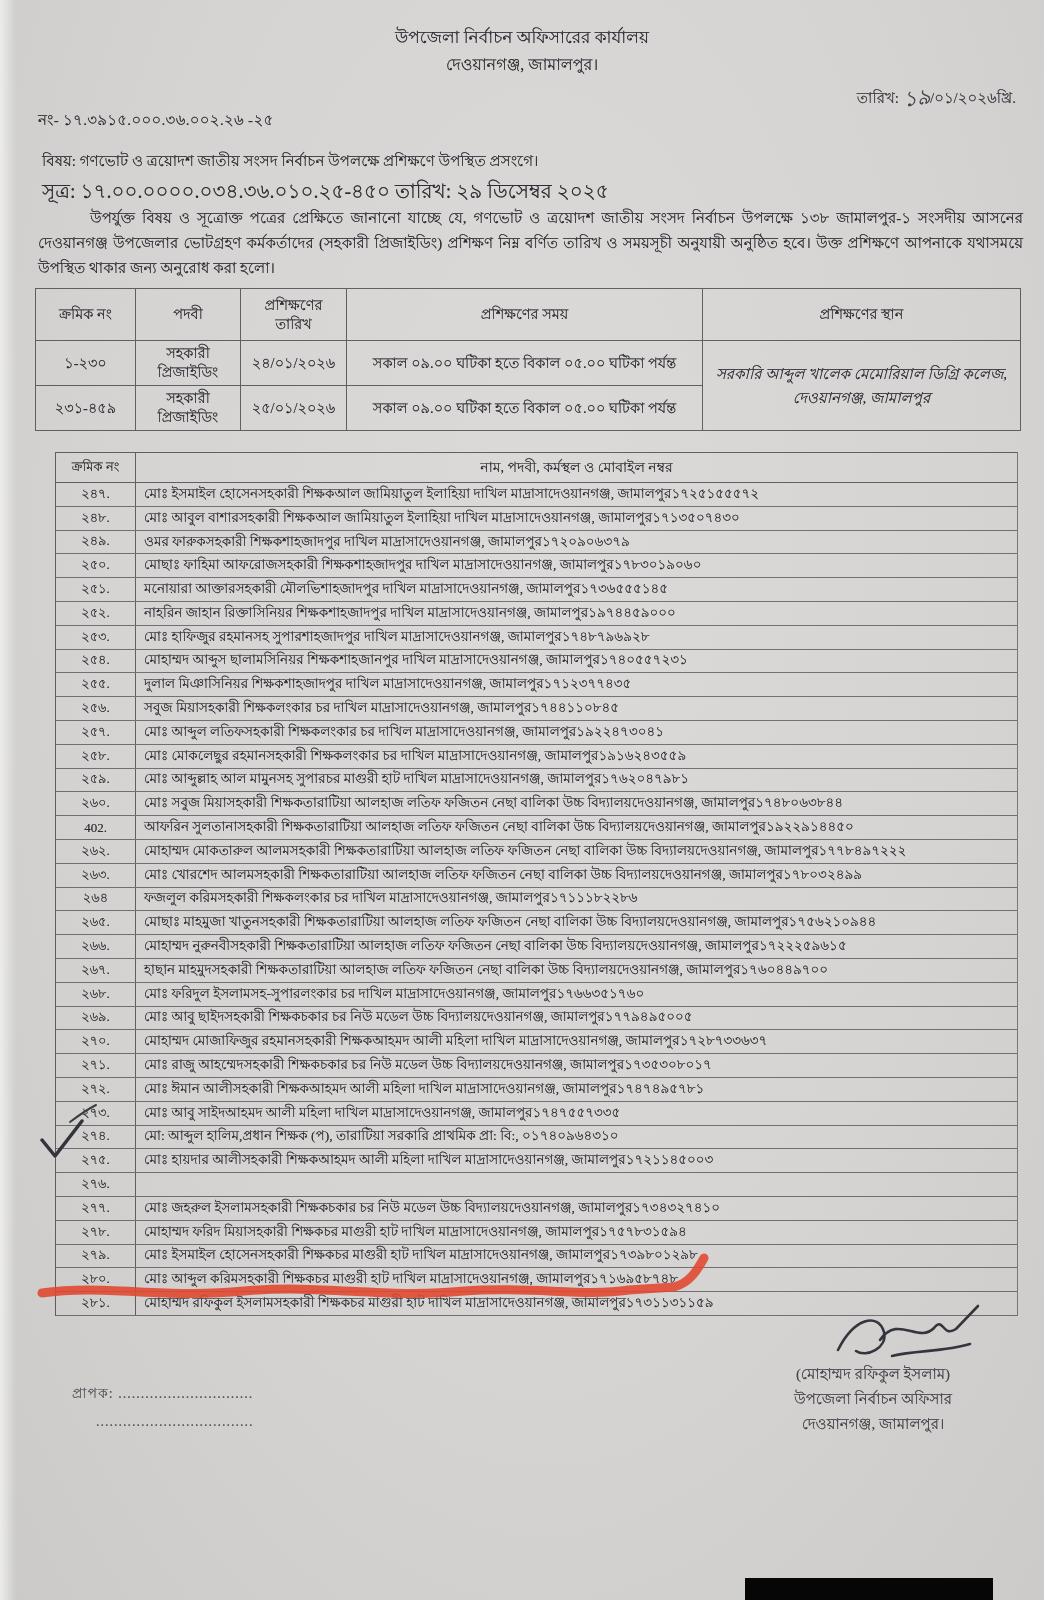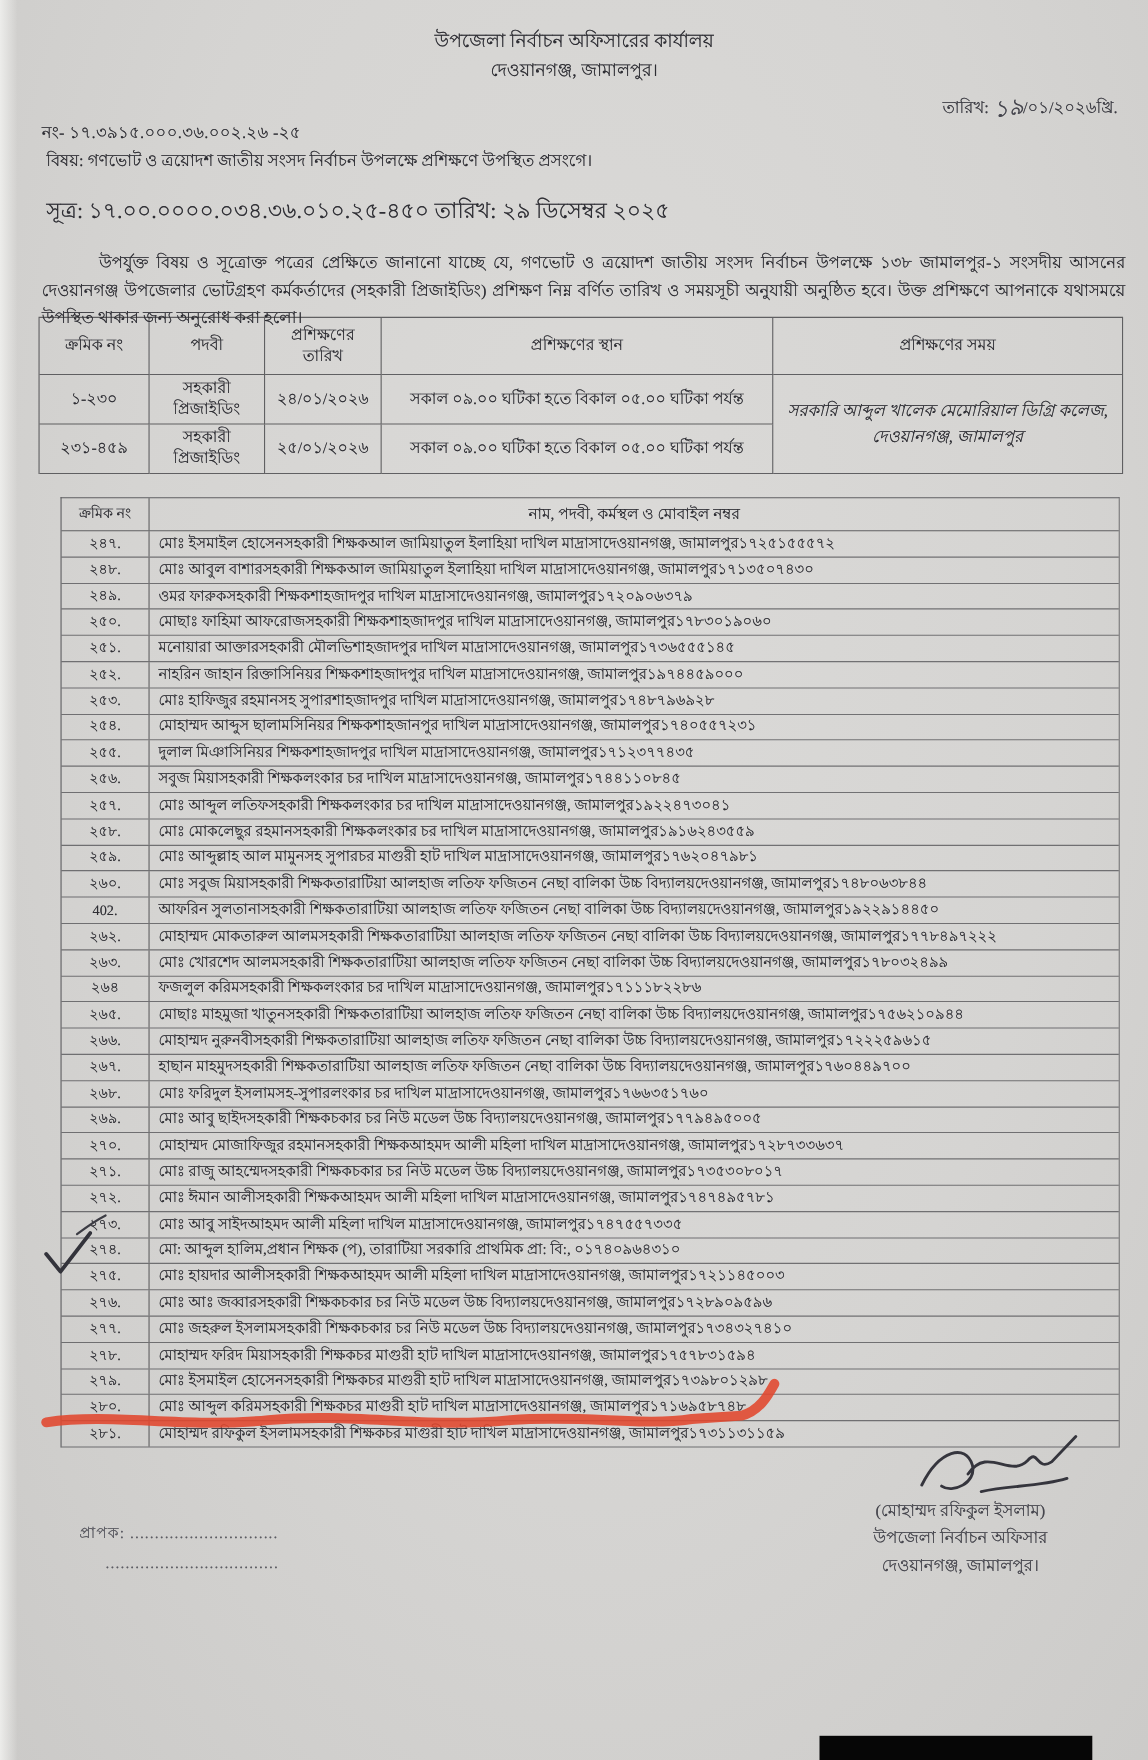--- a/index.html
+++ b/index.html
@@ -23,7 +23,7 @@
   .date-line{position:absolute;top:80px;right:28px;font-size:15px;color:#3a3a42;}
   .date-day{display:inline-block;font-size:21px;font-style:italic;transform:rotate(-8deg) translateY(2px);color:#45454e;}
   .memo-no{position:absolute;top:108px;left:38px;font-size:15px;letter-spacing:.3px;}
-  .subject-line{position:absolute;top:134px;left:42px;font-size:15px;}
+  .subject-line{position:absolute;top:149px;left:42px;font-size:15px;}
   .reference-line{position:absolute;top:176px;left:42px;font-size:20px;}
   .body-par{position:absolute;top:206px;left:38px;width:985px;font-size:15px;line-height:25px;text-align:justify;text-indent:52px;margin-top:22px;}
 

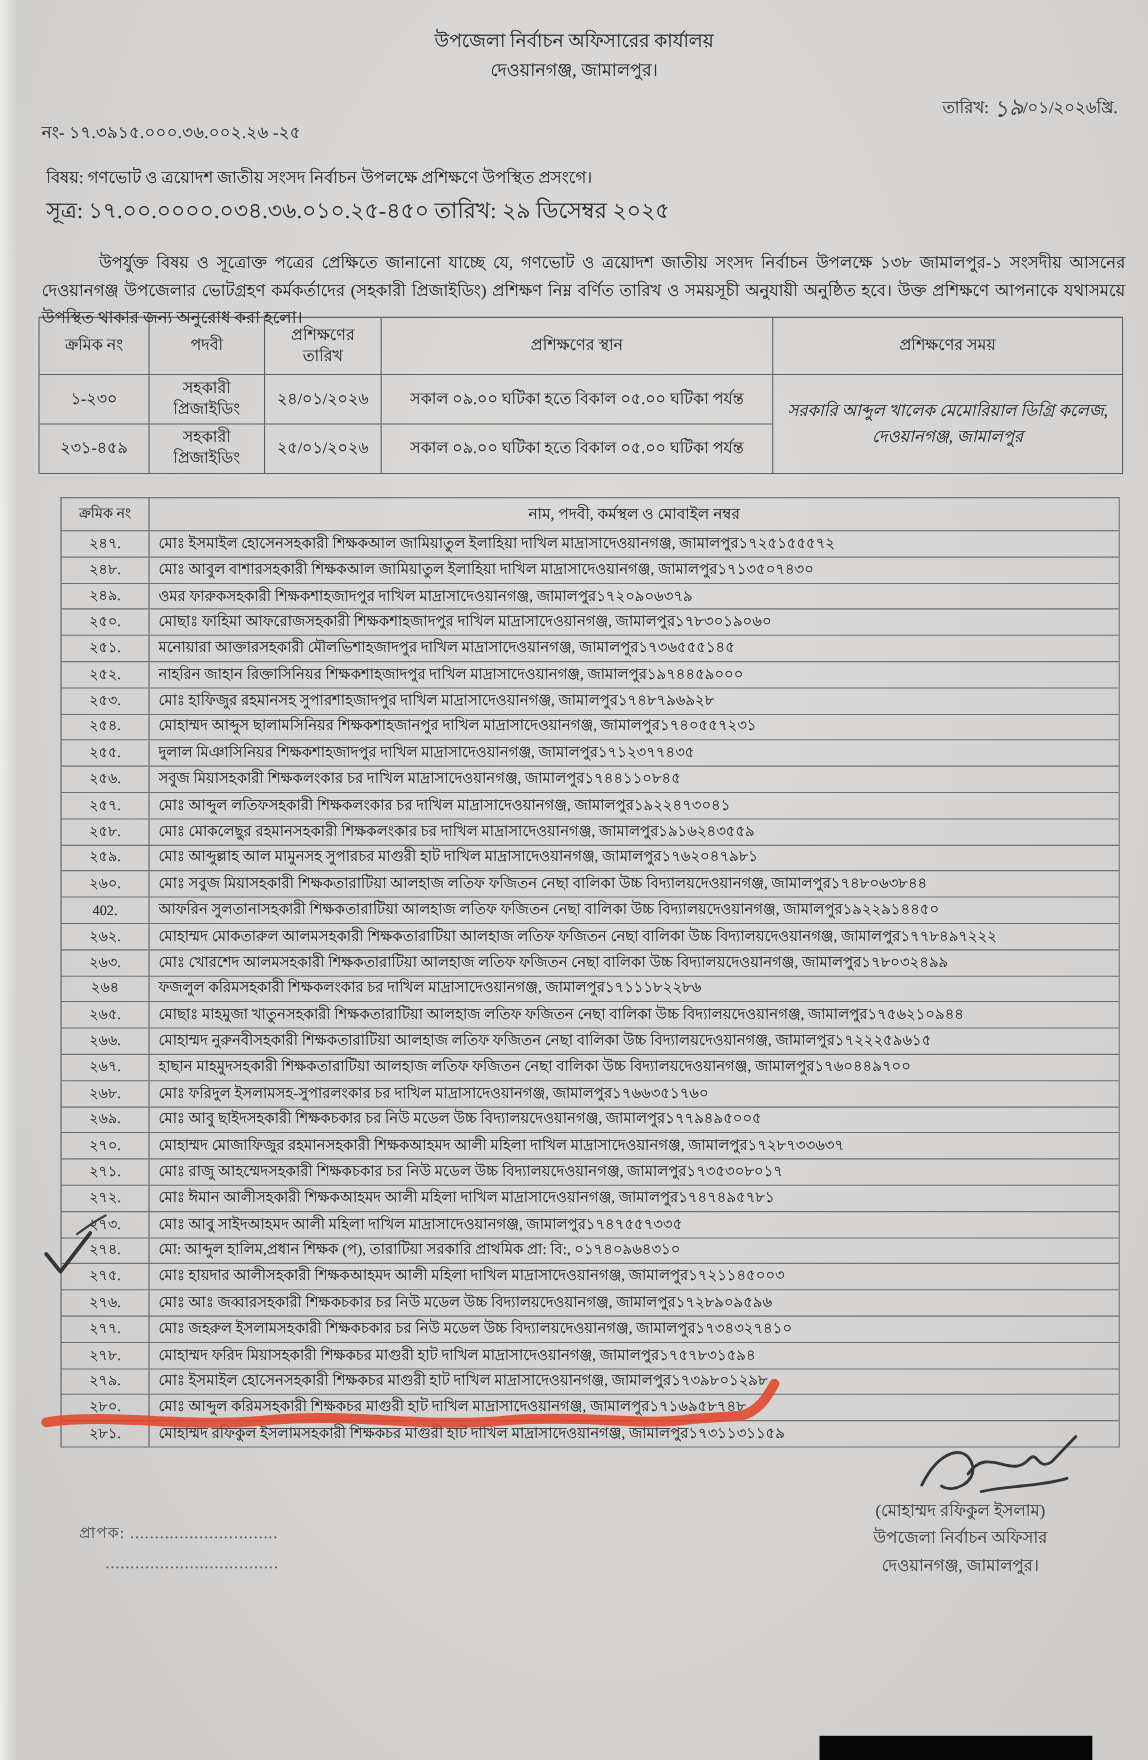--- a/index.html
+++ b/index.html
@@ -25,7 +25,7 @@
   .memo-no{position:absolute;top:108px;left:38px;font-size:15px;letter-spacing:.3px;}
   .subject-line{position:absolute;top:149px;left:42px;font-size:15px;}
   .reference-line{position:absolute;top:176px;left:42px;font-size:20px;}
-  .body-par{position:absolute;top:206px;left:38px;width:985px;font-size:15px;line-height:25px;text-align:justify;text-indent:52px;margin-top:22px;}
+  .body-par{position:absolute;top:206px;left:38px;width:985px;font-size:15px;line-height:25px;text-align:justify;text-indent:52px;}
 
   
   .ttable{

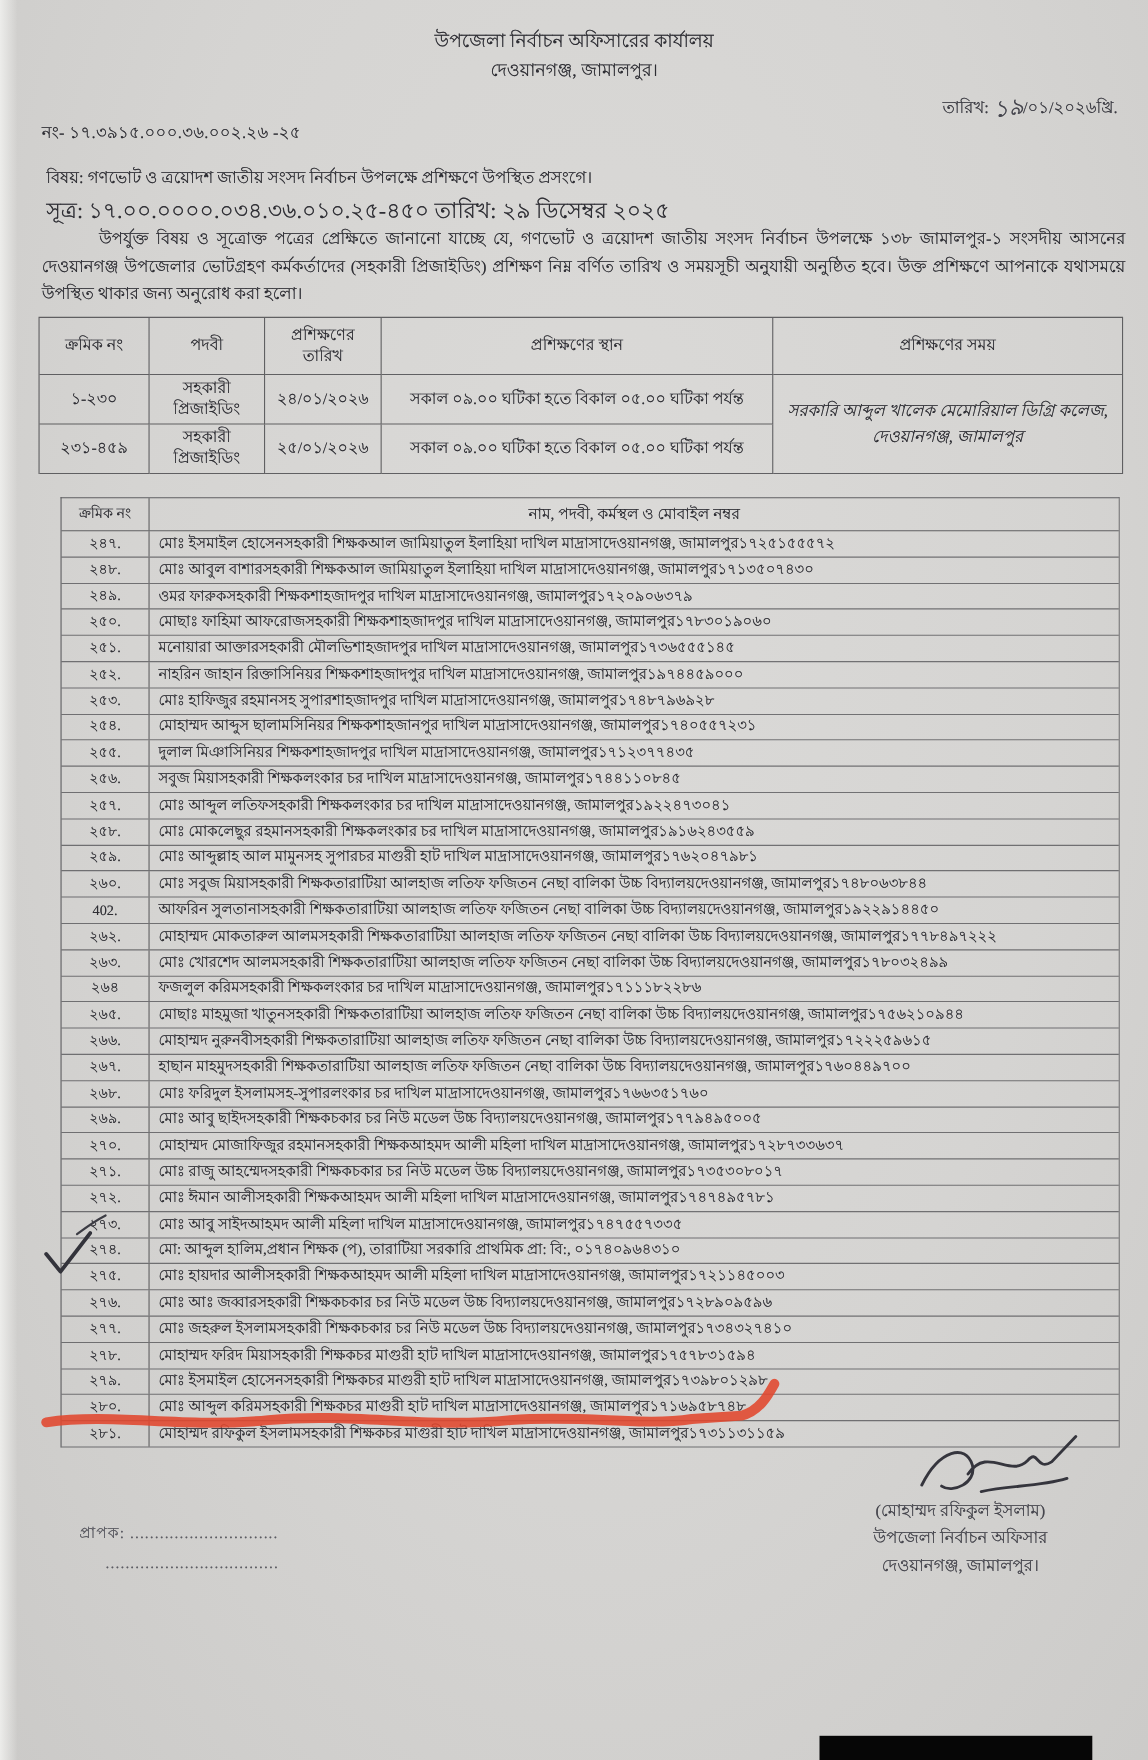--- a/index.html
+++ b/index.html
@@ -95,8 +95,8 @@
     <div class="tcell">ক্রমিক নং</div>
     <div class="tcell">পদবী</div>
     <div class="tcell">প্রশিক্ষণের তারিখ</div>
+    <div class="tcell">প্রশিক্ষণের সময়</div>
     <div class="tcell">প্রশিক্ষণের স্থান</div>
-    <div class="tcell">প্রশিক্ষণের সময়</div>
 
     <div class="tcell">১-২৩০</div>
     <div class="tcell">সহকারী প্রিজাইডিং</div>

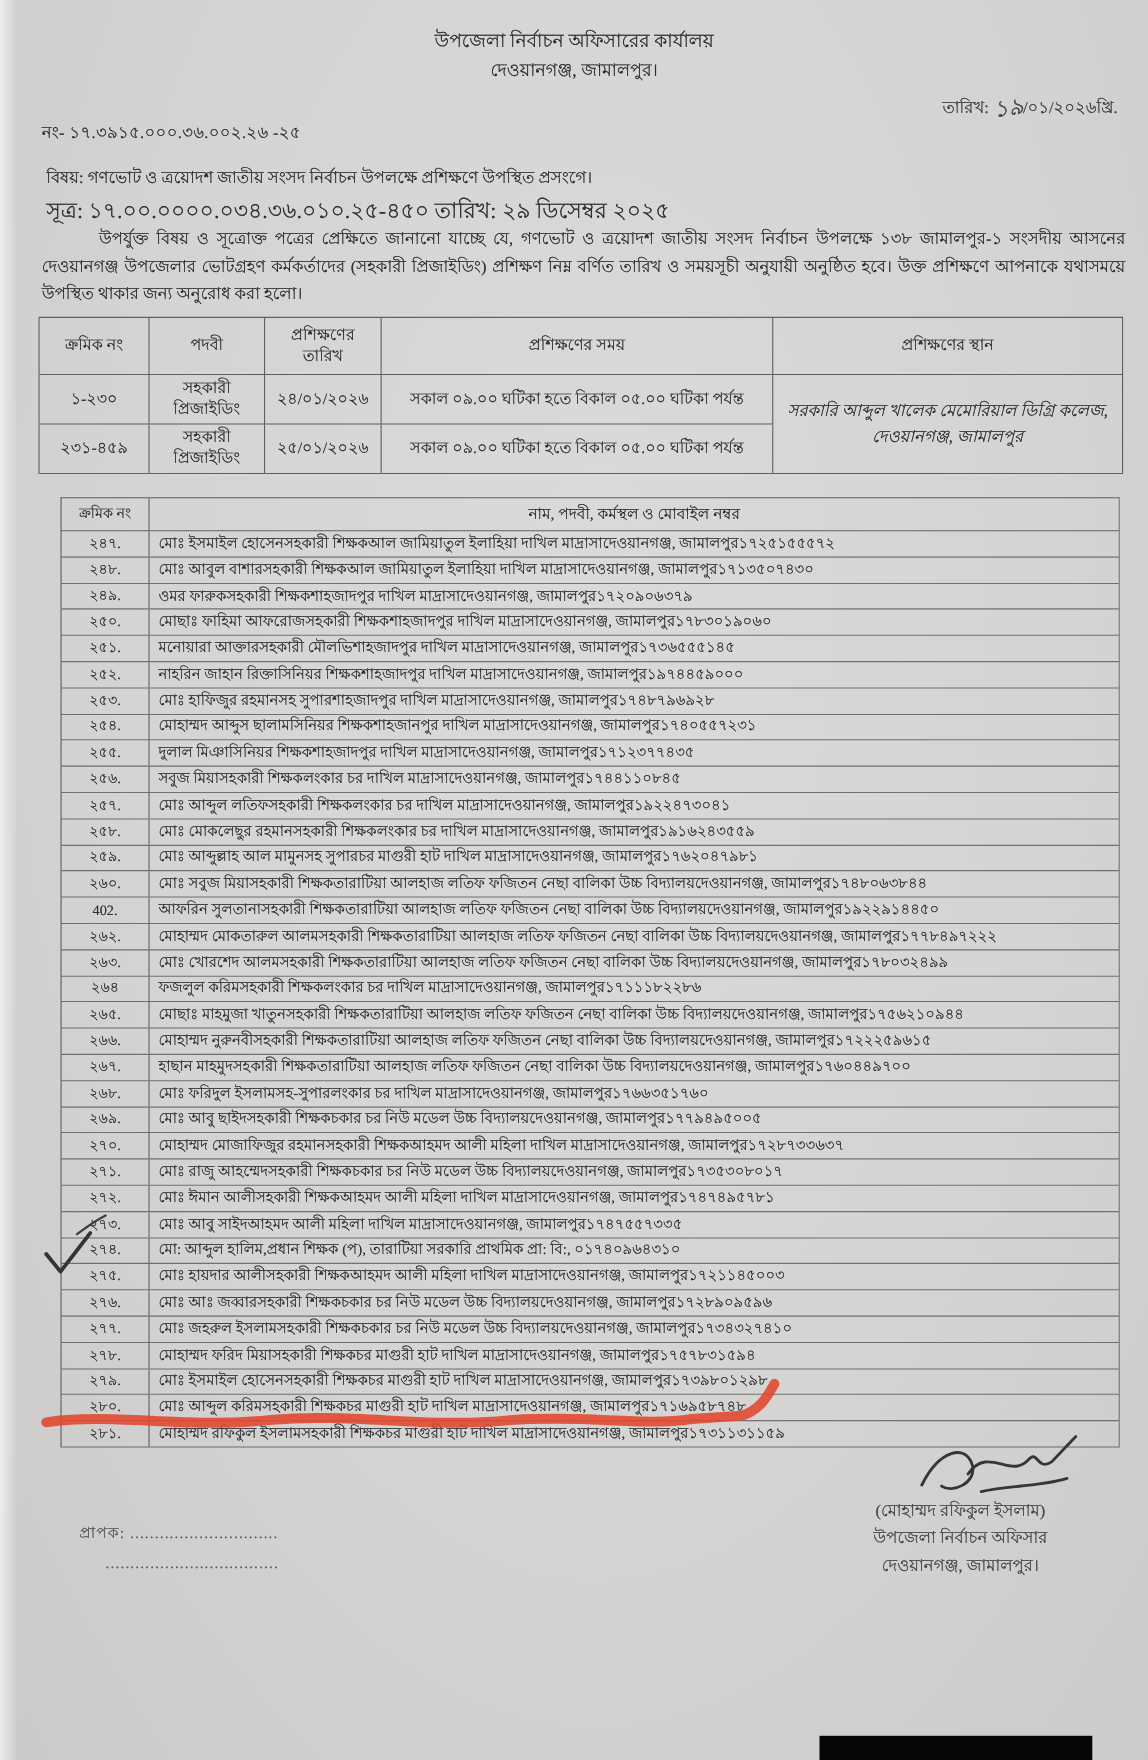--- a/index.html
+++ b/index.html
@@ -357,7 +357,6 @@
       <div class="r-serial">২৭৬.
         
       </div>
-      <div class="r-details">মোঃ আঃ জব্বারসহকারী শিক্ষকচকার চর নিউ মডেল উচ্চ বিদ্যালয়দেওয়ানগঞ্জ, জামালপুর১৭২৮৯০৯৫৯৬</div>
 
     </div>
 

